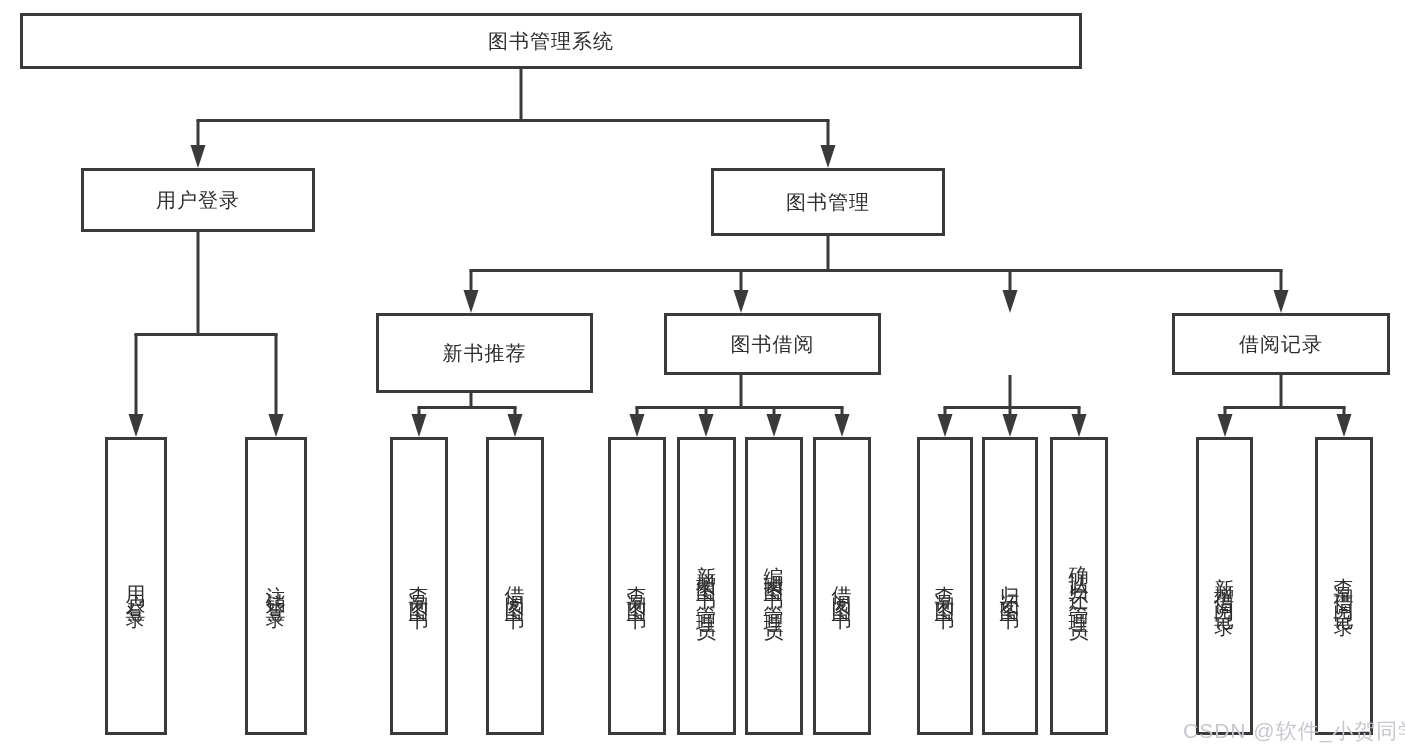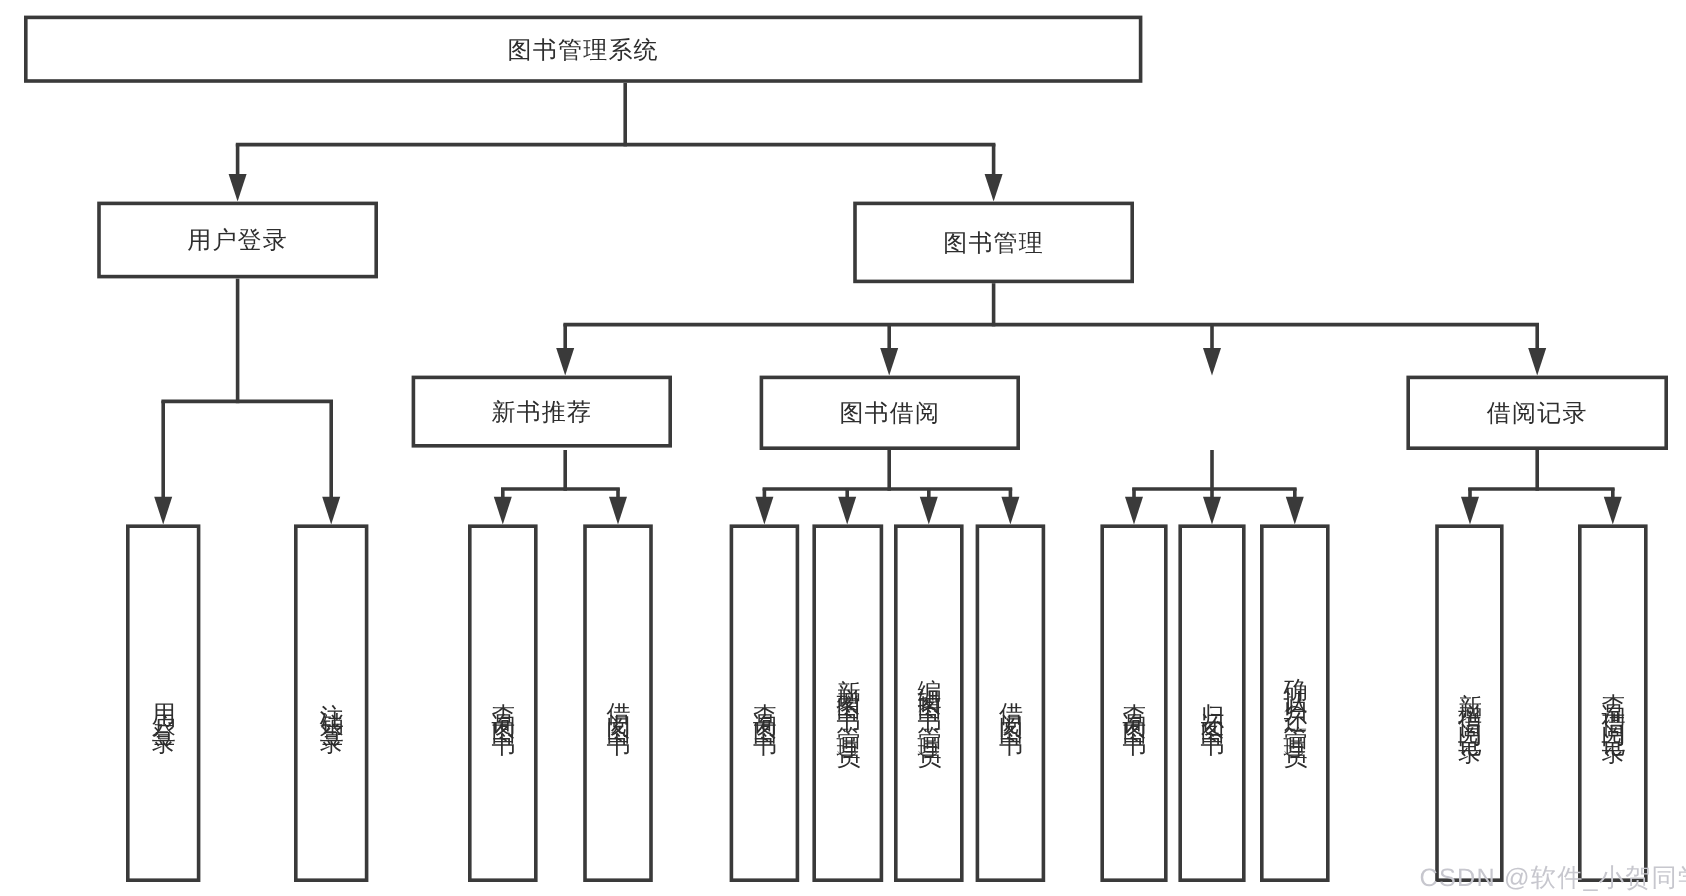--- a/index.html
+++ b/index.html
@@ -126,7 +126,7 @@
     </g>
   </svg>
 
-  <div class="node" style="left:20px; top:13px; width:932px; height:56px;">图书管理系统</div>
+  <div class="node" style="left:20px; top:13px; width:1062px; height:56px;">图书管理系统</div>
 
   <div class="node" style="left:81px; top:168px; width:234px; height:64px;">用户登录</div>
   <div class="node" style="left:711px; top:168px; width:234px; height:68px;">图书管理</div>

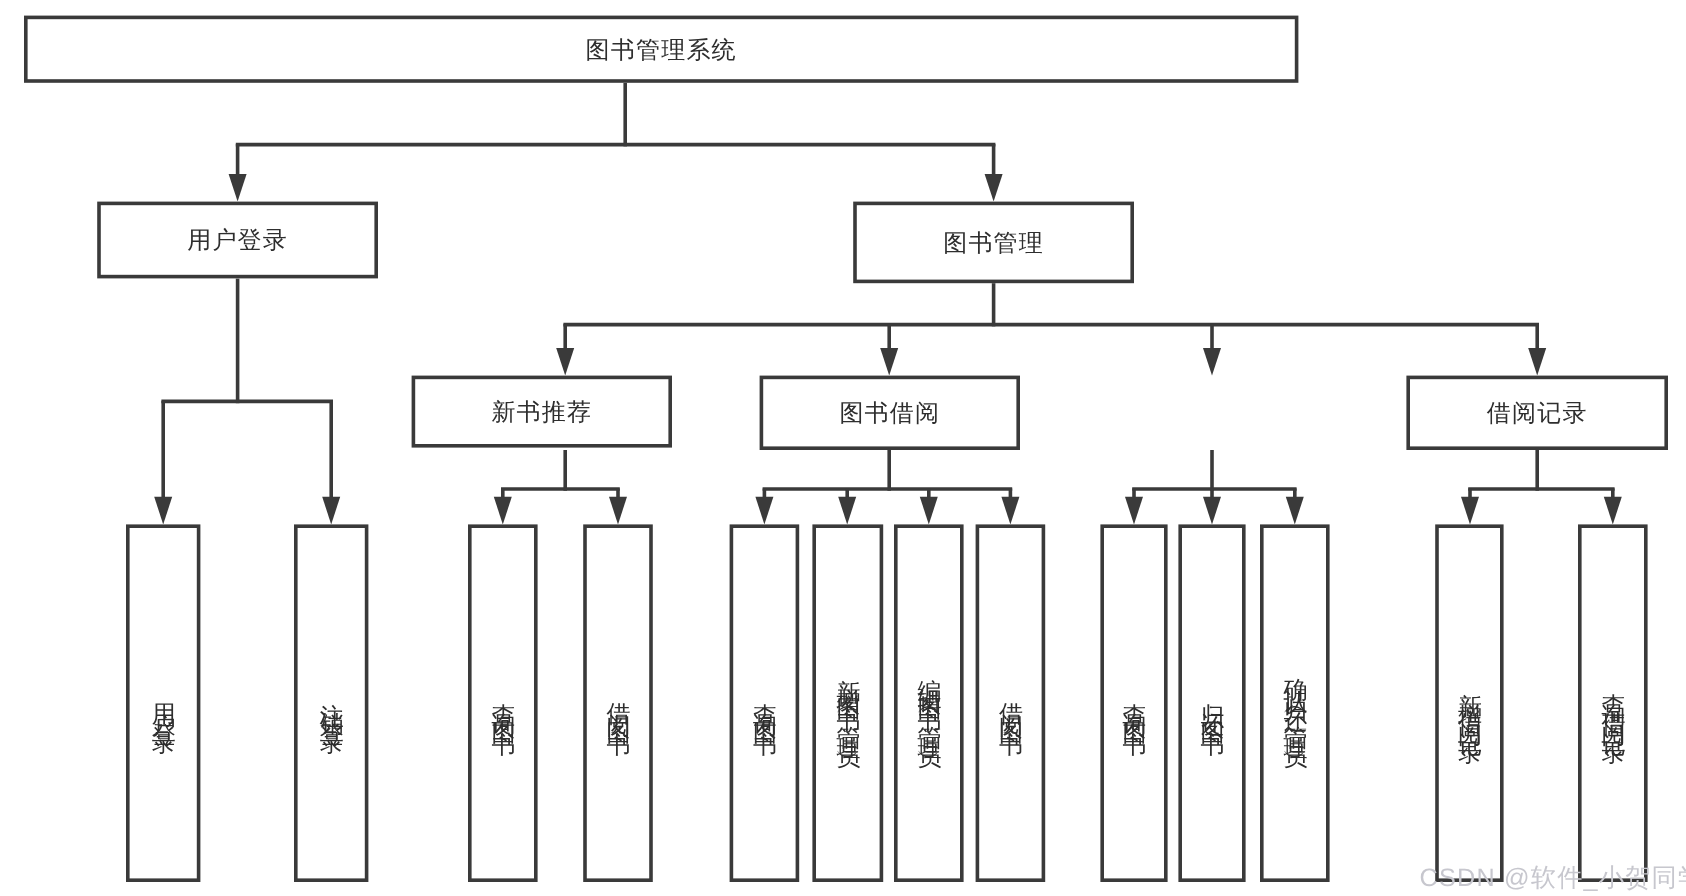--- a/index.html
+++ b/index.html
@@ -131,7 +131,7 @@
   <div class="node" style="left:81px; top:168px; width:234px; height:64px;">用户登录</div>
   <div class="node" style="left:711px; top:168px; width:234px; height:68px;">图书管理</div>
 
-  <div class="node" style="left:343px; top:313px; width:217px; height:60px;text-align:right;">新书推荐</div>
+  <div class="node" style="left:376px; top:313px; width:217px; height:80px;text-align:right;">新书推荐</div>
   <div class="node" style="left:633px; top:313px; width:217px; height:62px;">图书借阅</div>
   <div class="node" style="left:1172px; top:313px; width:218px; height:62px;">借阅记录</div>
 

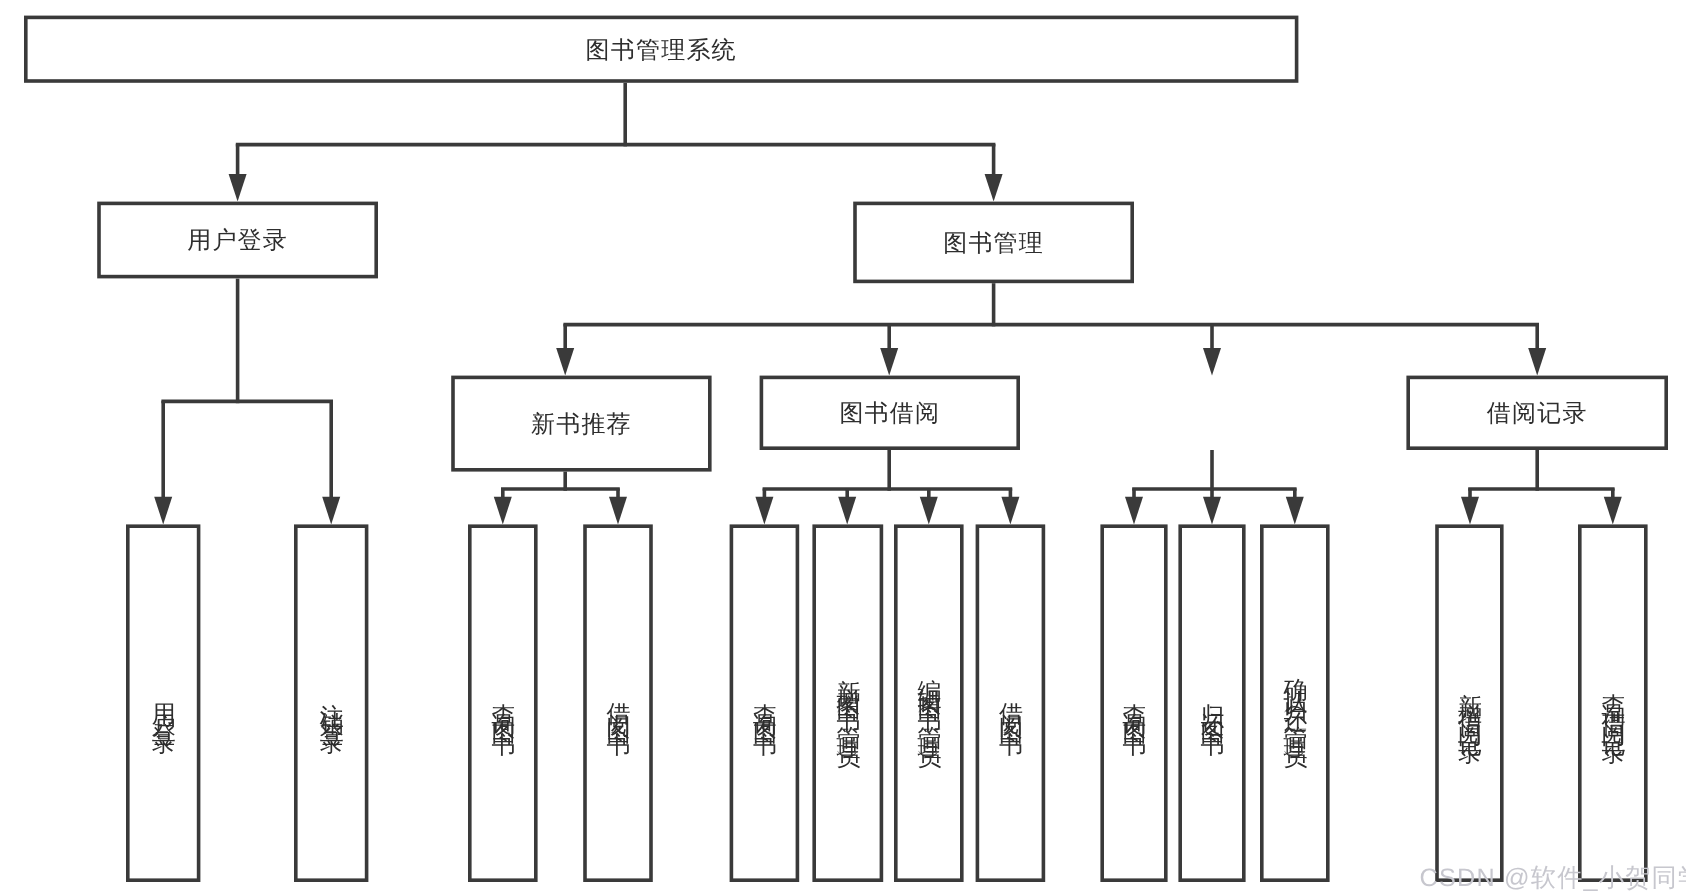--- a/index.html
+++ b/index.html
@@ -132,7 +132,7 @@
   <div class="node" style="left:711px; top:168px; width:234px; height:68px;">图书管理</div>
 
   <div class="node" style="left:376px; top:313px; width:217px; height:80px;text-align:right;">新书推荐</div>
-  <div class="node" style="left:633px; top:313px; width:217px; height:62px;">图书借阅</div>
+  <div class="node" style="left:664px; top:313px; width:217px; height:62px;">图书借阅</div>
   <div class="node" style="left:1172px; top:313px; width:218px; height:62px;">借阅记录</div>
 
   <div class="node vnode" style="left:105px; top:437px; width:62px; height:298px;">用户登录</div>

